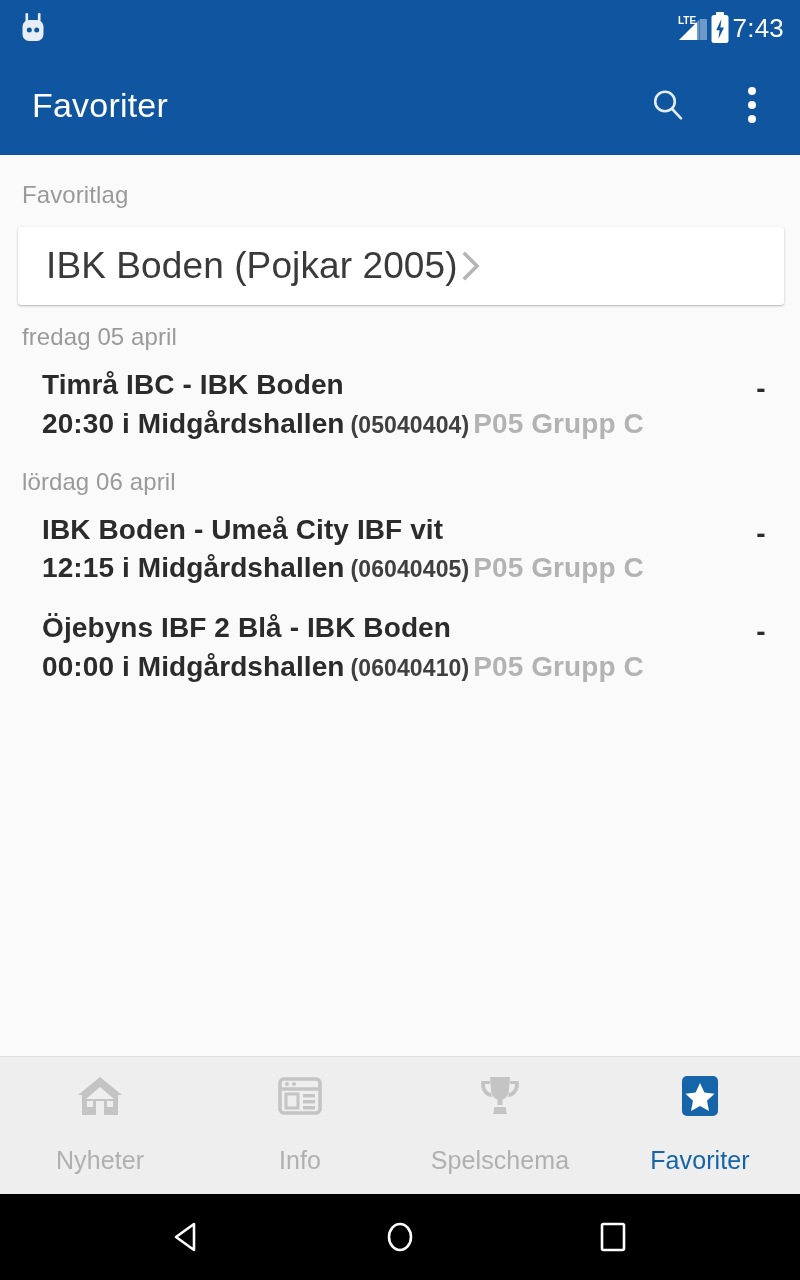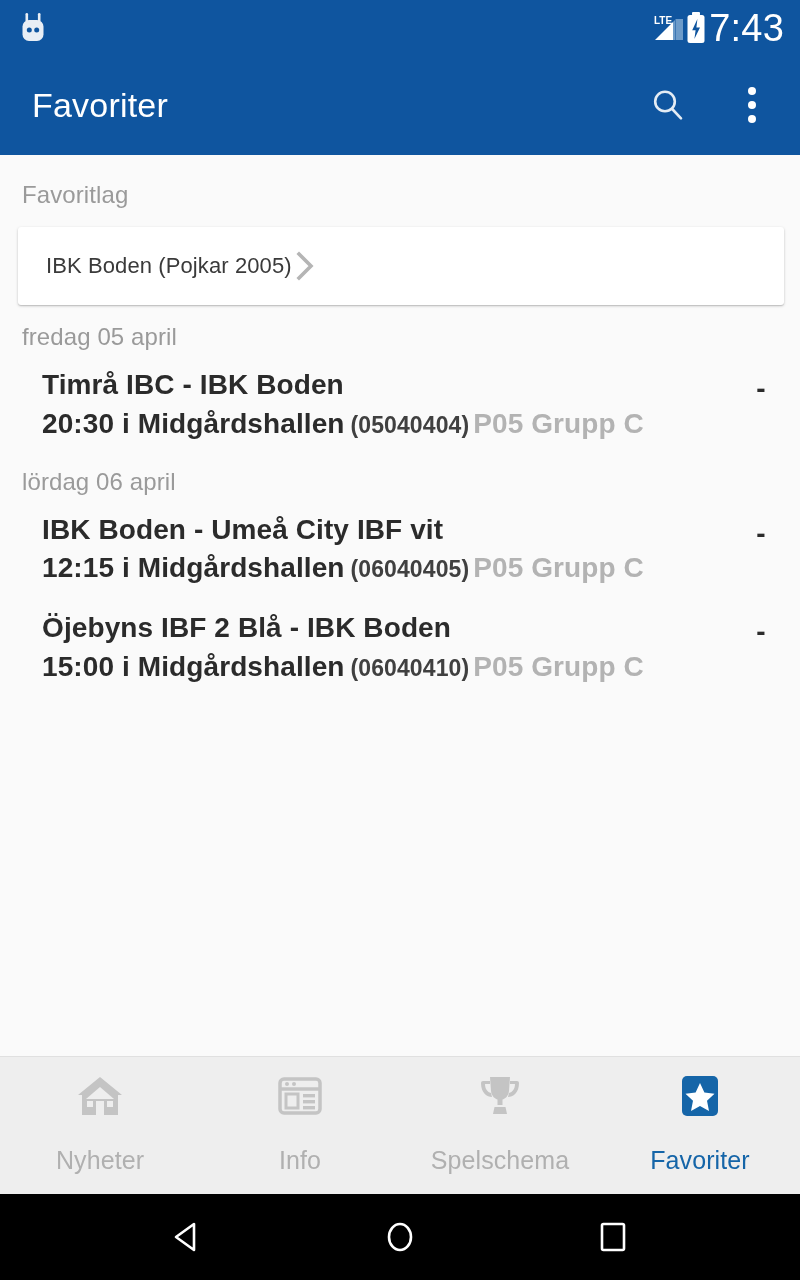--- a/index.html
+++ b/index.html
@@ -43,7 +43,7 @@
   .battery-icon { width: 22px; height: 32px; display: block; }
   .status-time {
     color: #FFFFFF;
-    font-size: 38px;
+    font-size: 26px;
     letter-spacing: 0.2px;
     line-height: 1;
     padding-left: 2px;

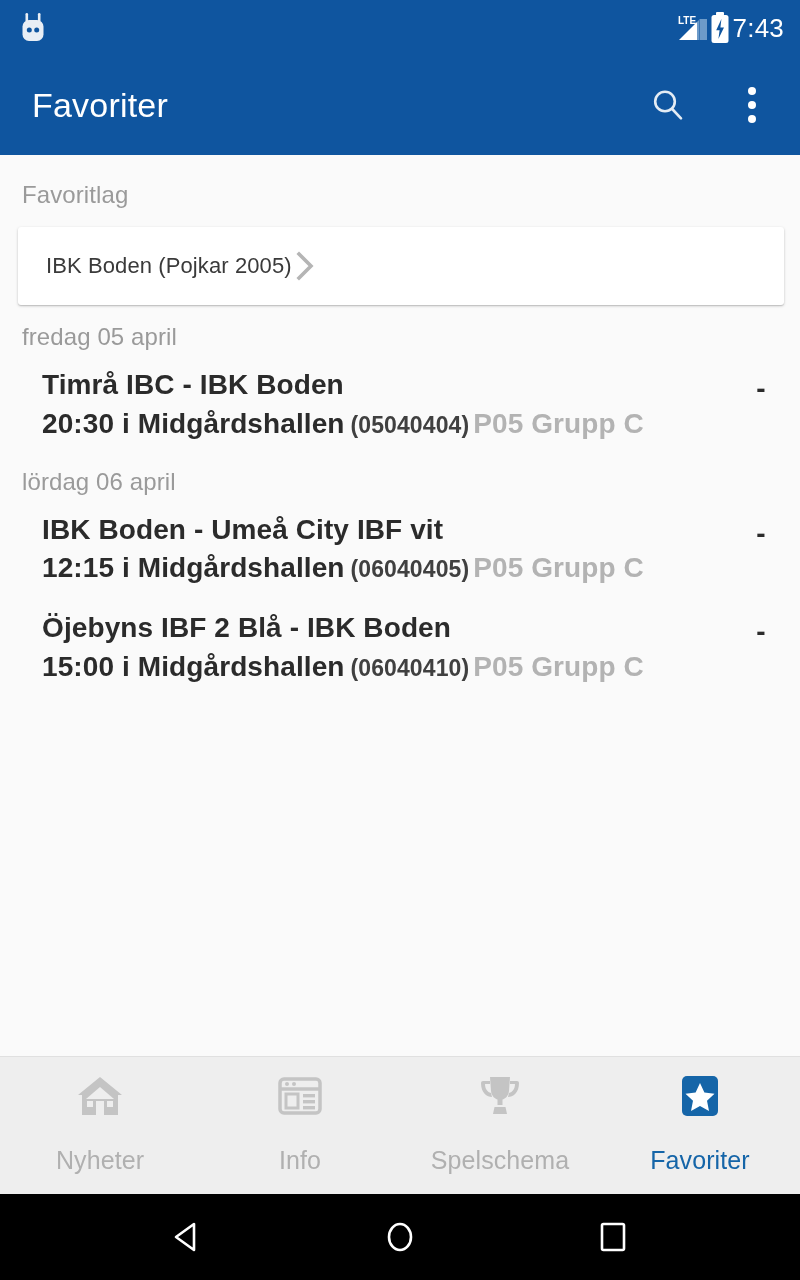--- a/index.html
+++ b/index.html
@@ -120,7 +120,7 @@
   }
   .fav-card-text {
     color: #3A3A3A;
-    font-size: 22px;
+    font-size: 37px;
     letter-spacing: 0.1px;
   }
   .chevron {

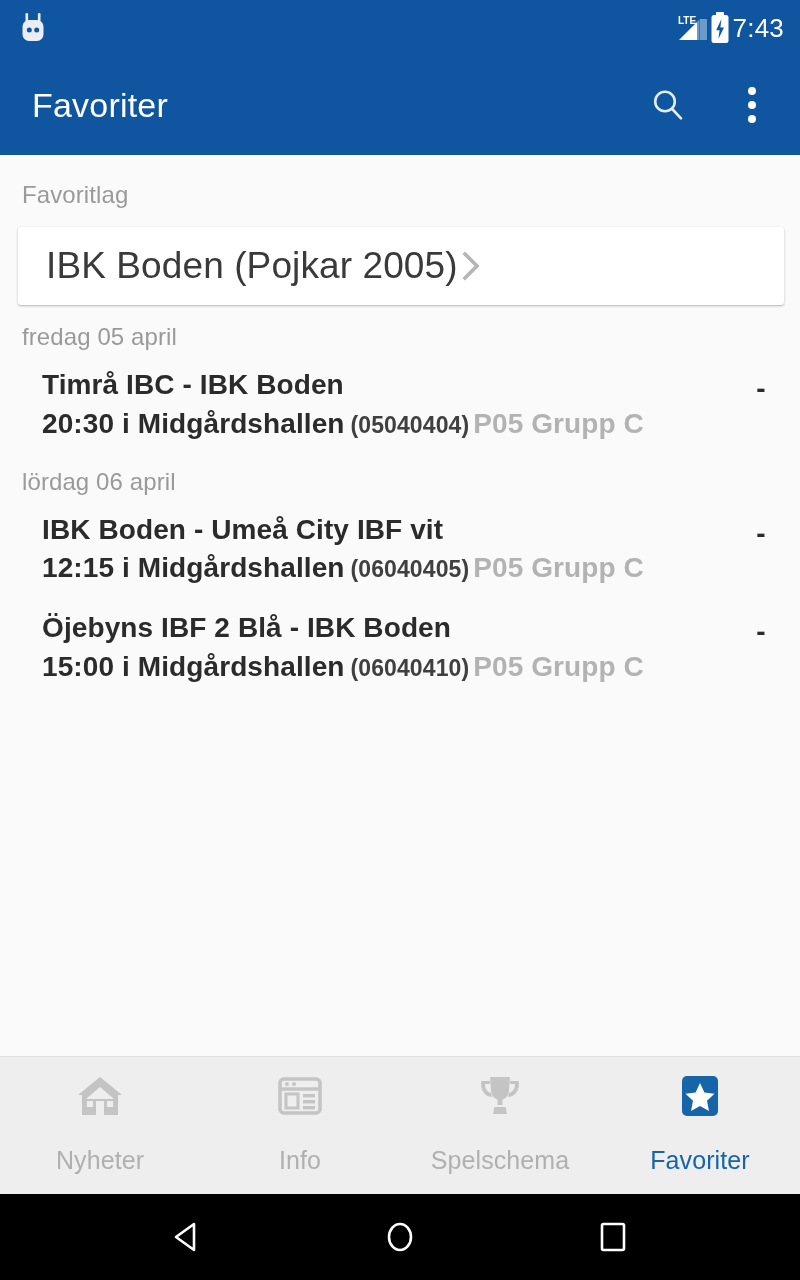--- a/index.html
+++ b/index.html
@@ -330,7 +330,7 @@
         <div class="match-main">
           <div class="match-teams">Öjebyns IBF 2 Blå - IBK Boden</div>
           <div class="match-meta">
-            <span class="match-time">15:00</span><span class="match-time">&nbsp;</span><span class="match-time">i Midgårdshallen</span><span class="match-id">(06040410)</span><span class="match-group">P05 Grupp C</span>
+            <span class="match-time">00:00</span><span class="match-time">&nbsp;</span><span class="match-time">i Midgårdshallen</span><span class="match-id">(06040410)</span><span class="match-group">P05 Grupp C</span>
           </div>
         </div>
         <div class="match-score">-</div>

